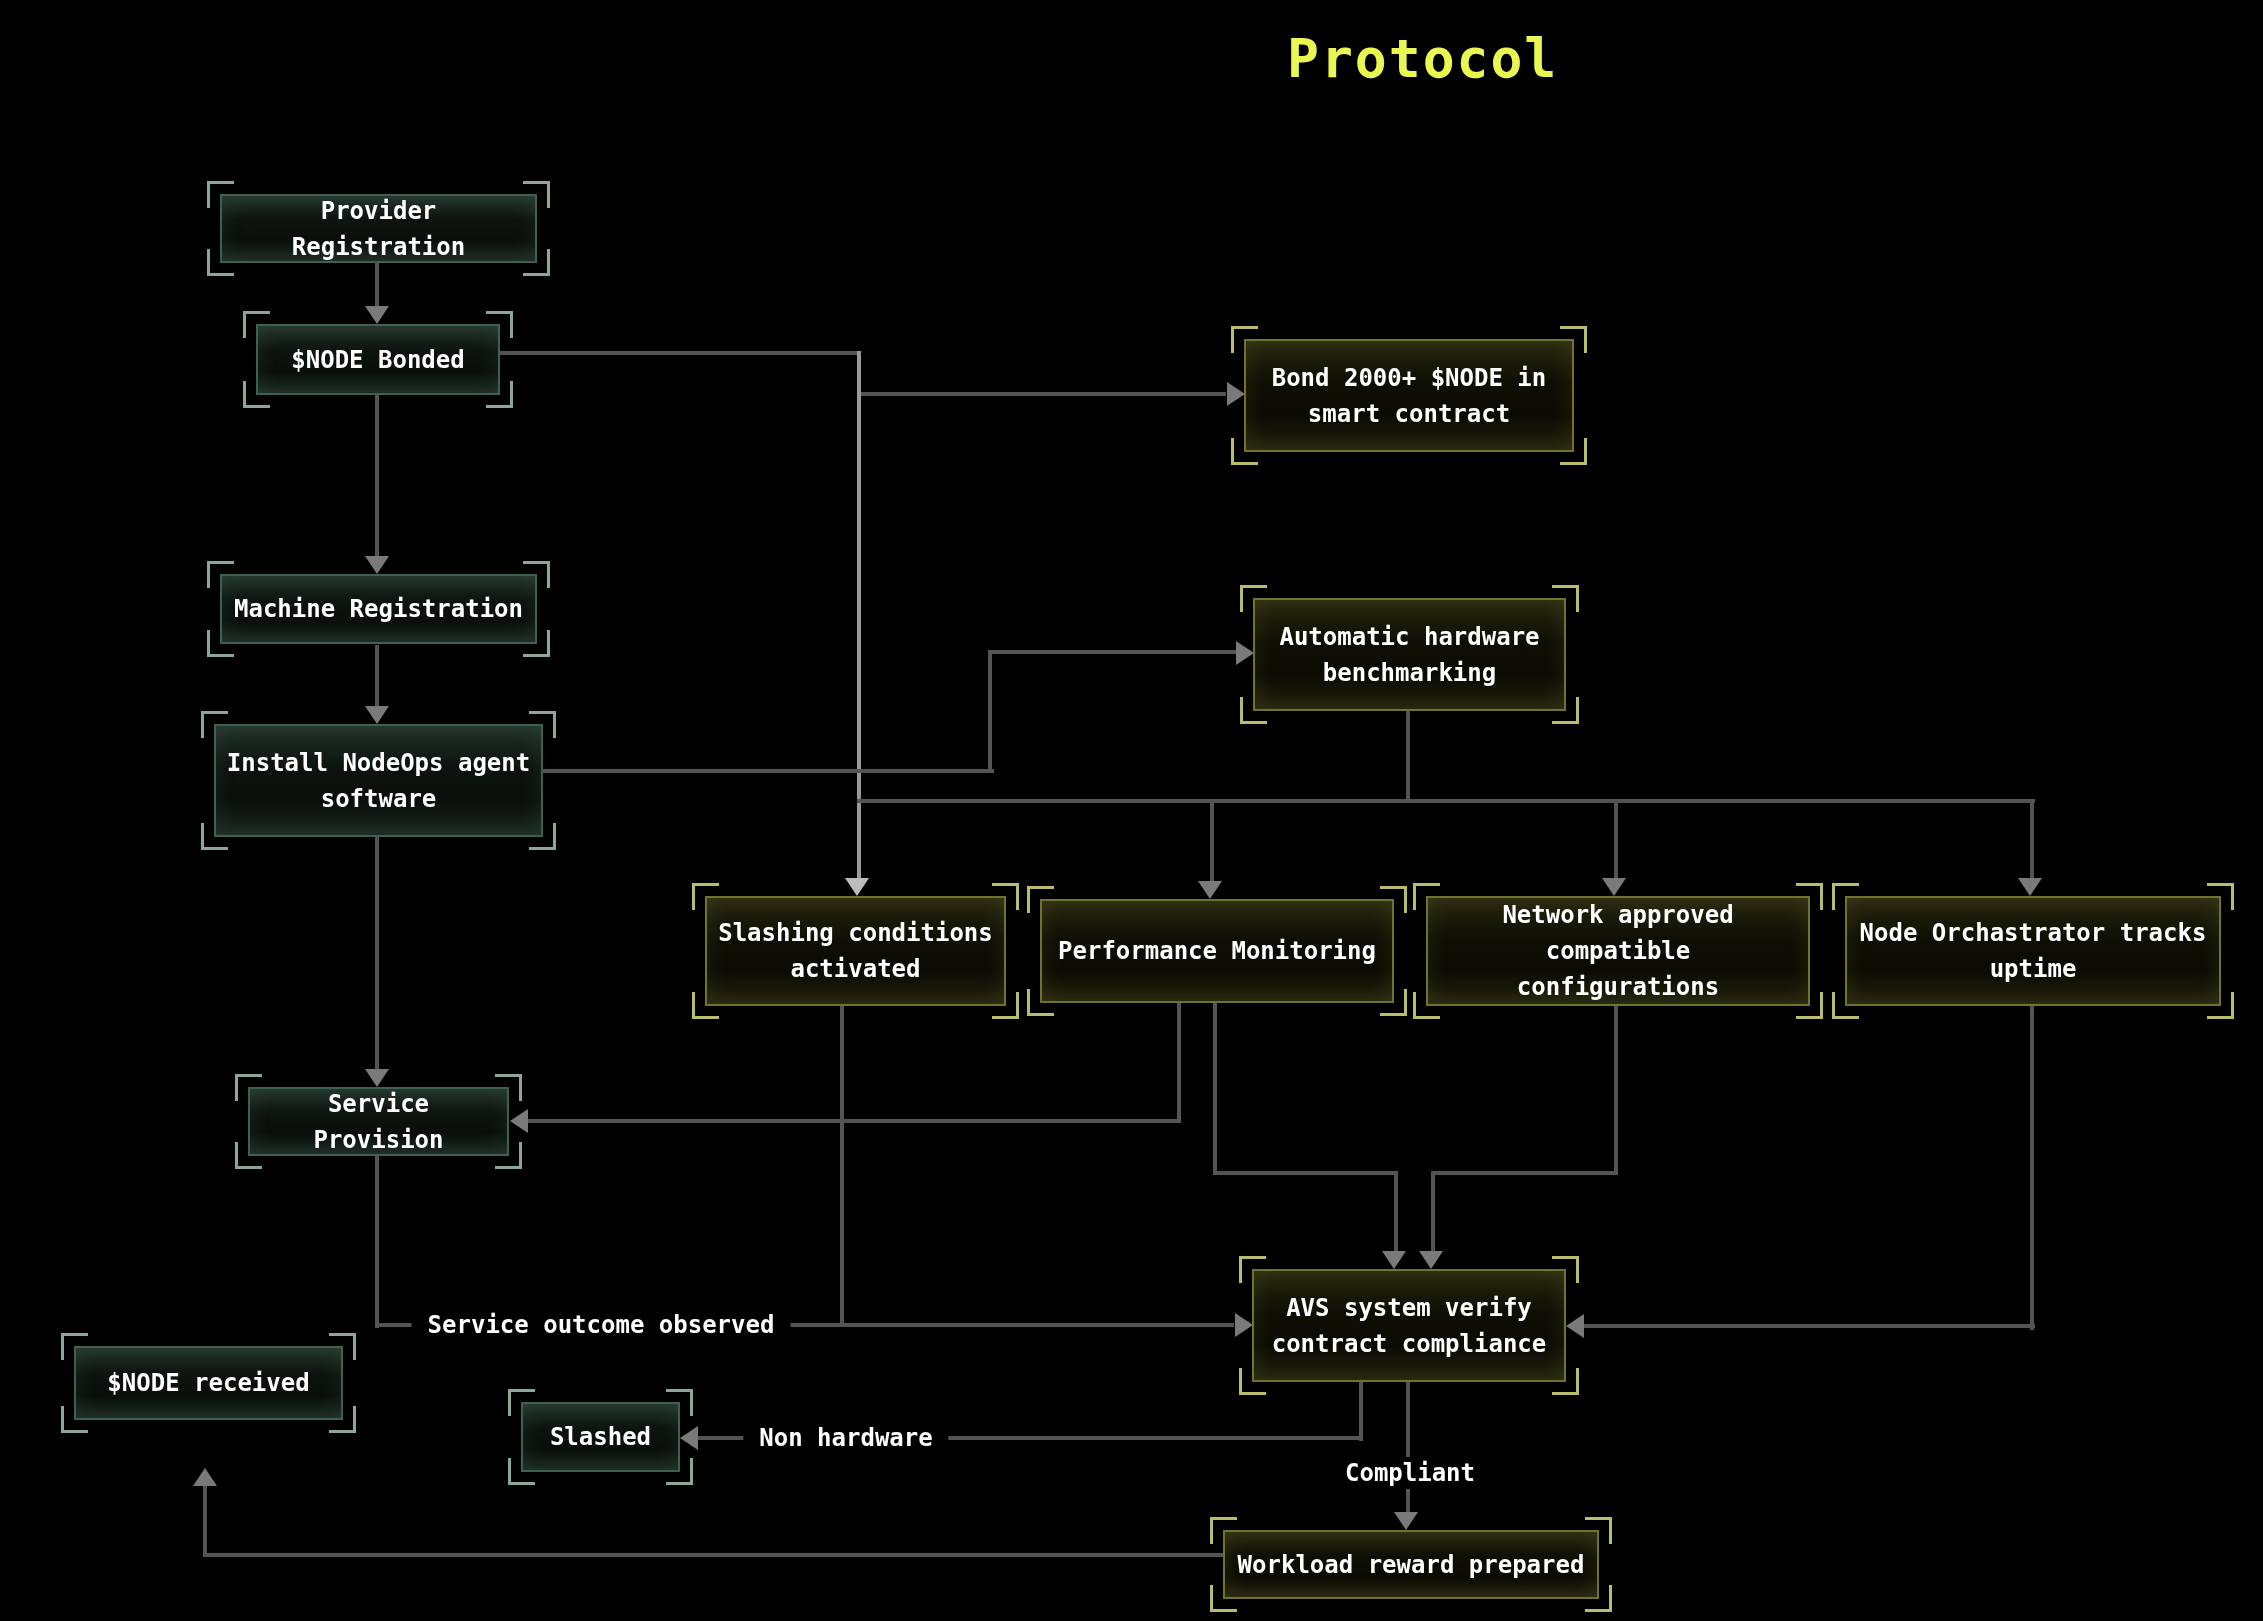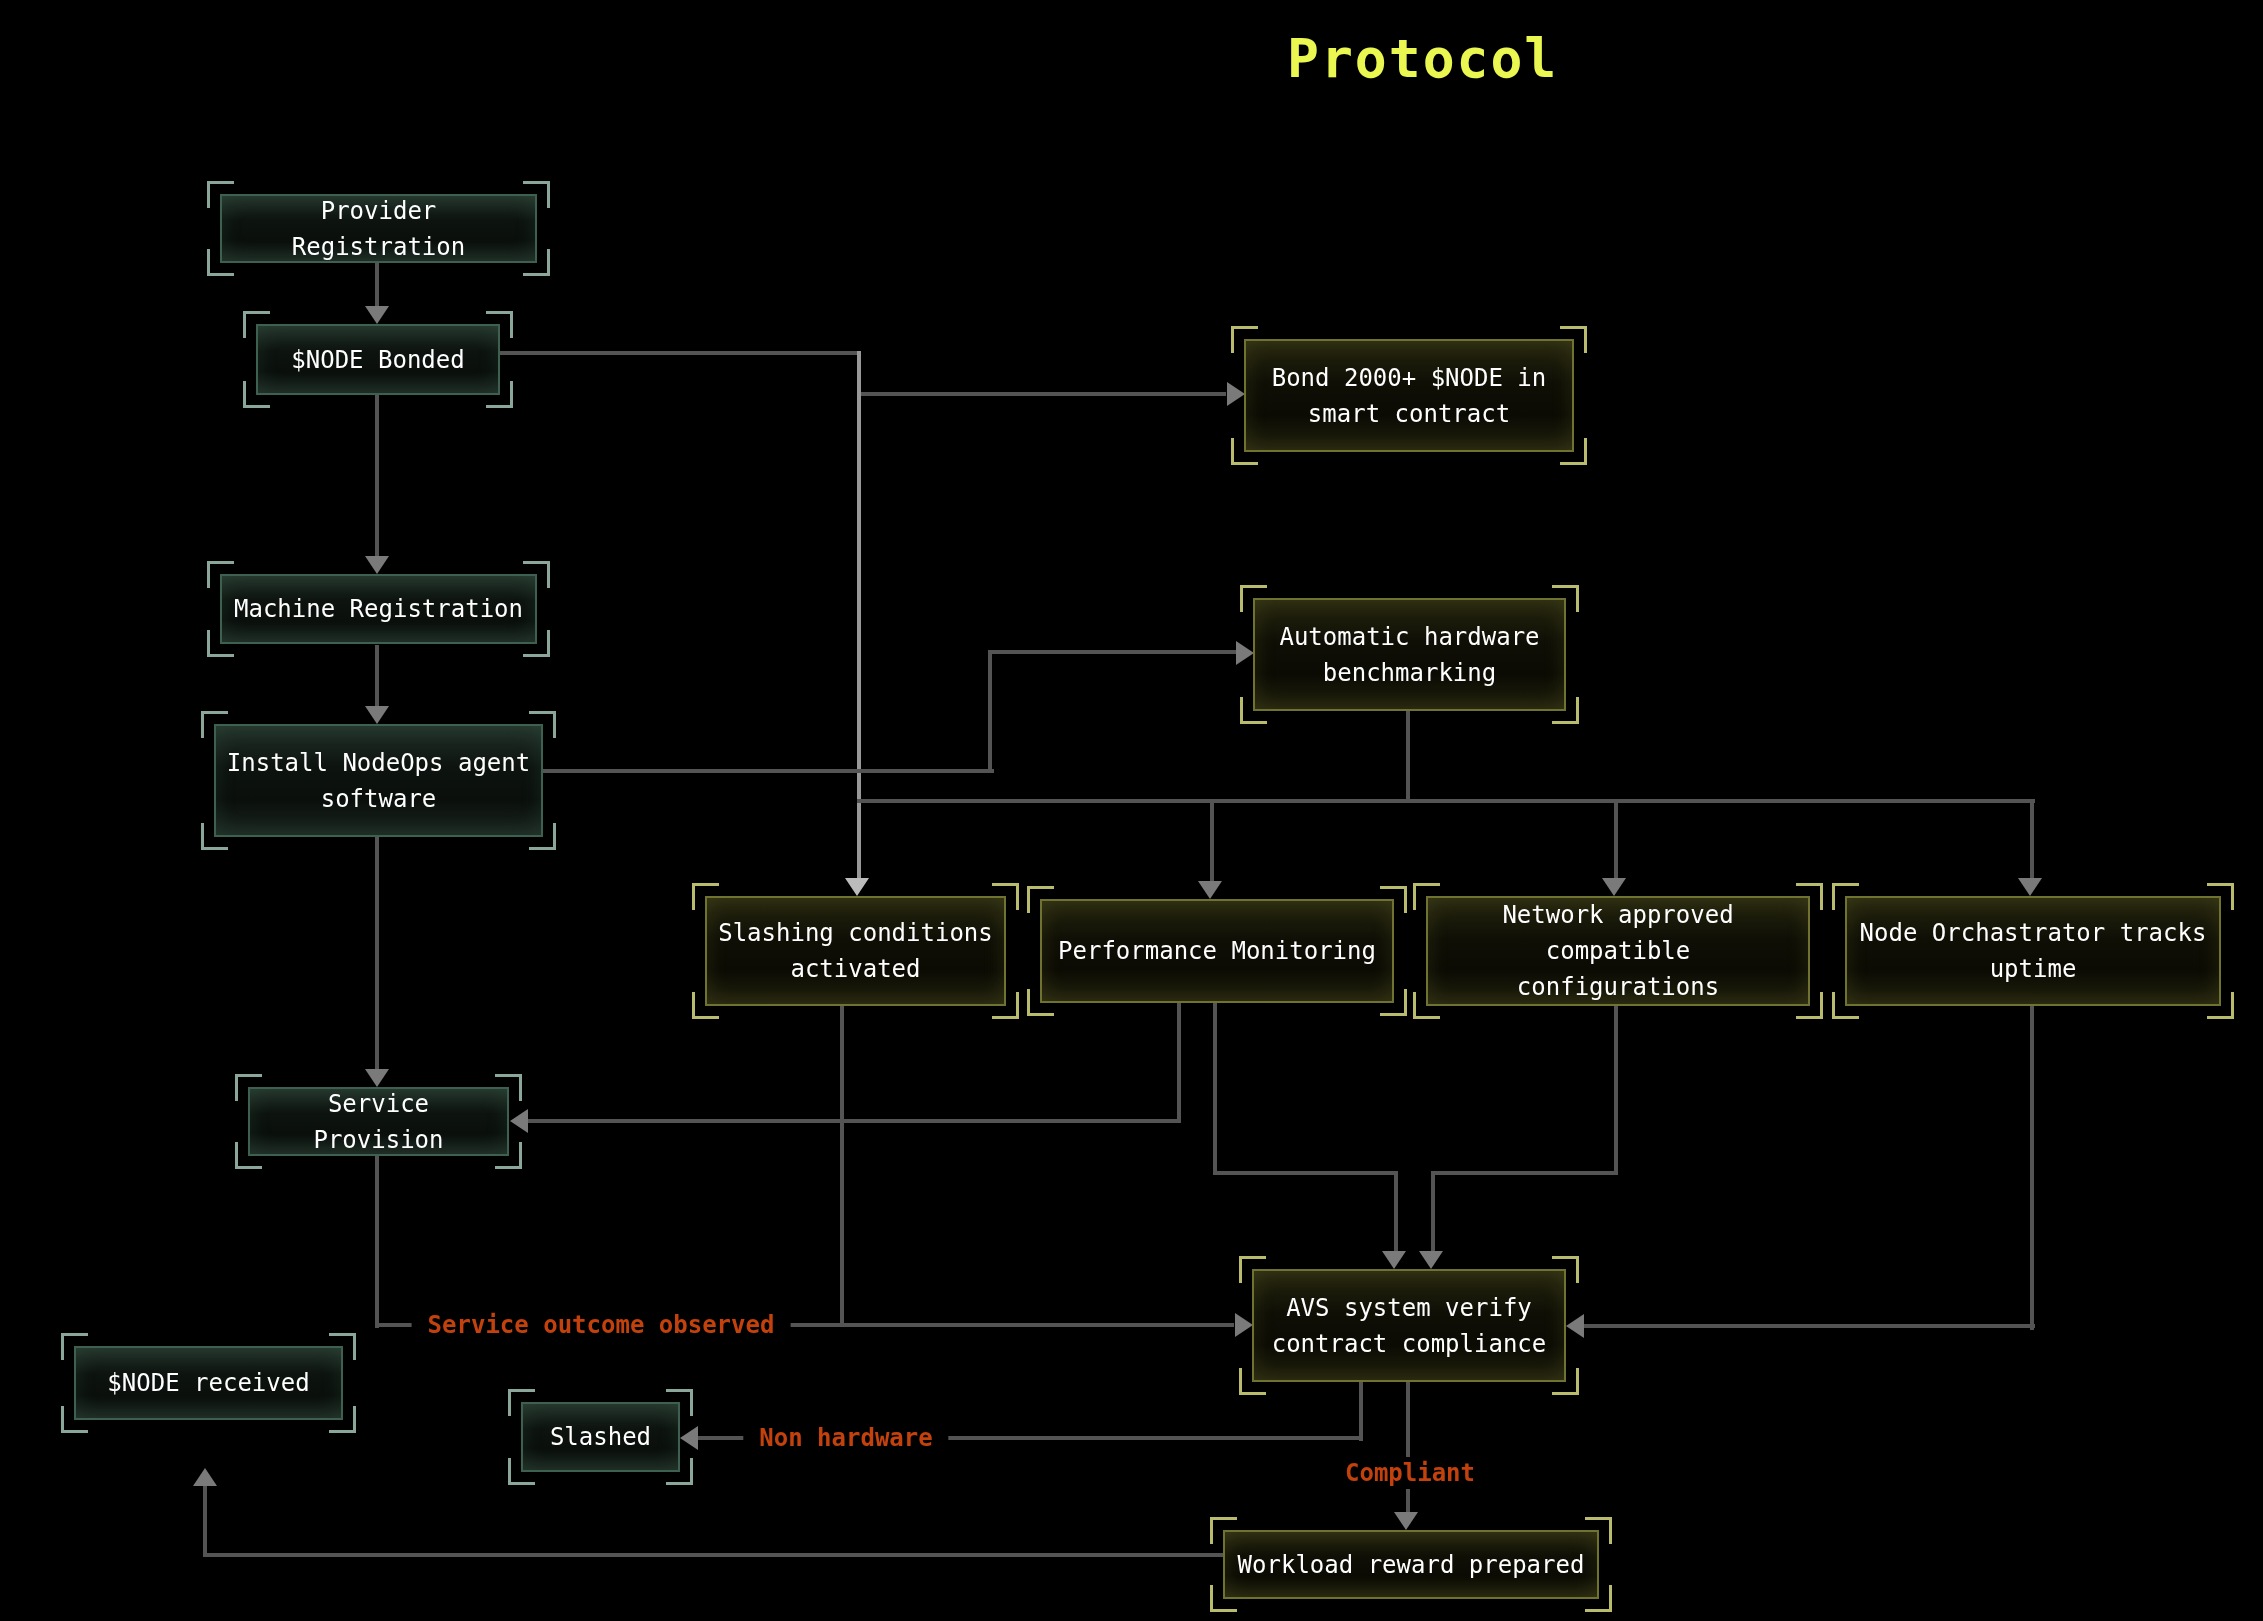--- a/index.html
+++ b/index.html
@@ -24,7 +24,7 @@
     display:flex;align-items:center;justify-content:center;
     text-align:center;
     color:#ffffff;
-    font-size:24px;font-weight:400;line-height:1.5;
+    font-size:24px;font-weight:700;line-height:1.5;
     padding:4px 10px;box-sizing:border-box;
   }
   .node.green{

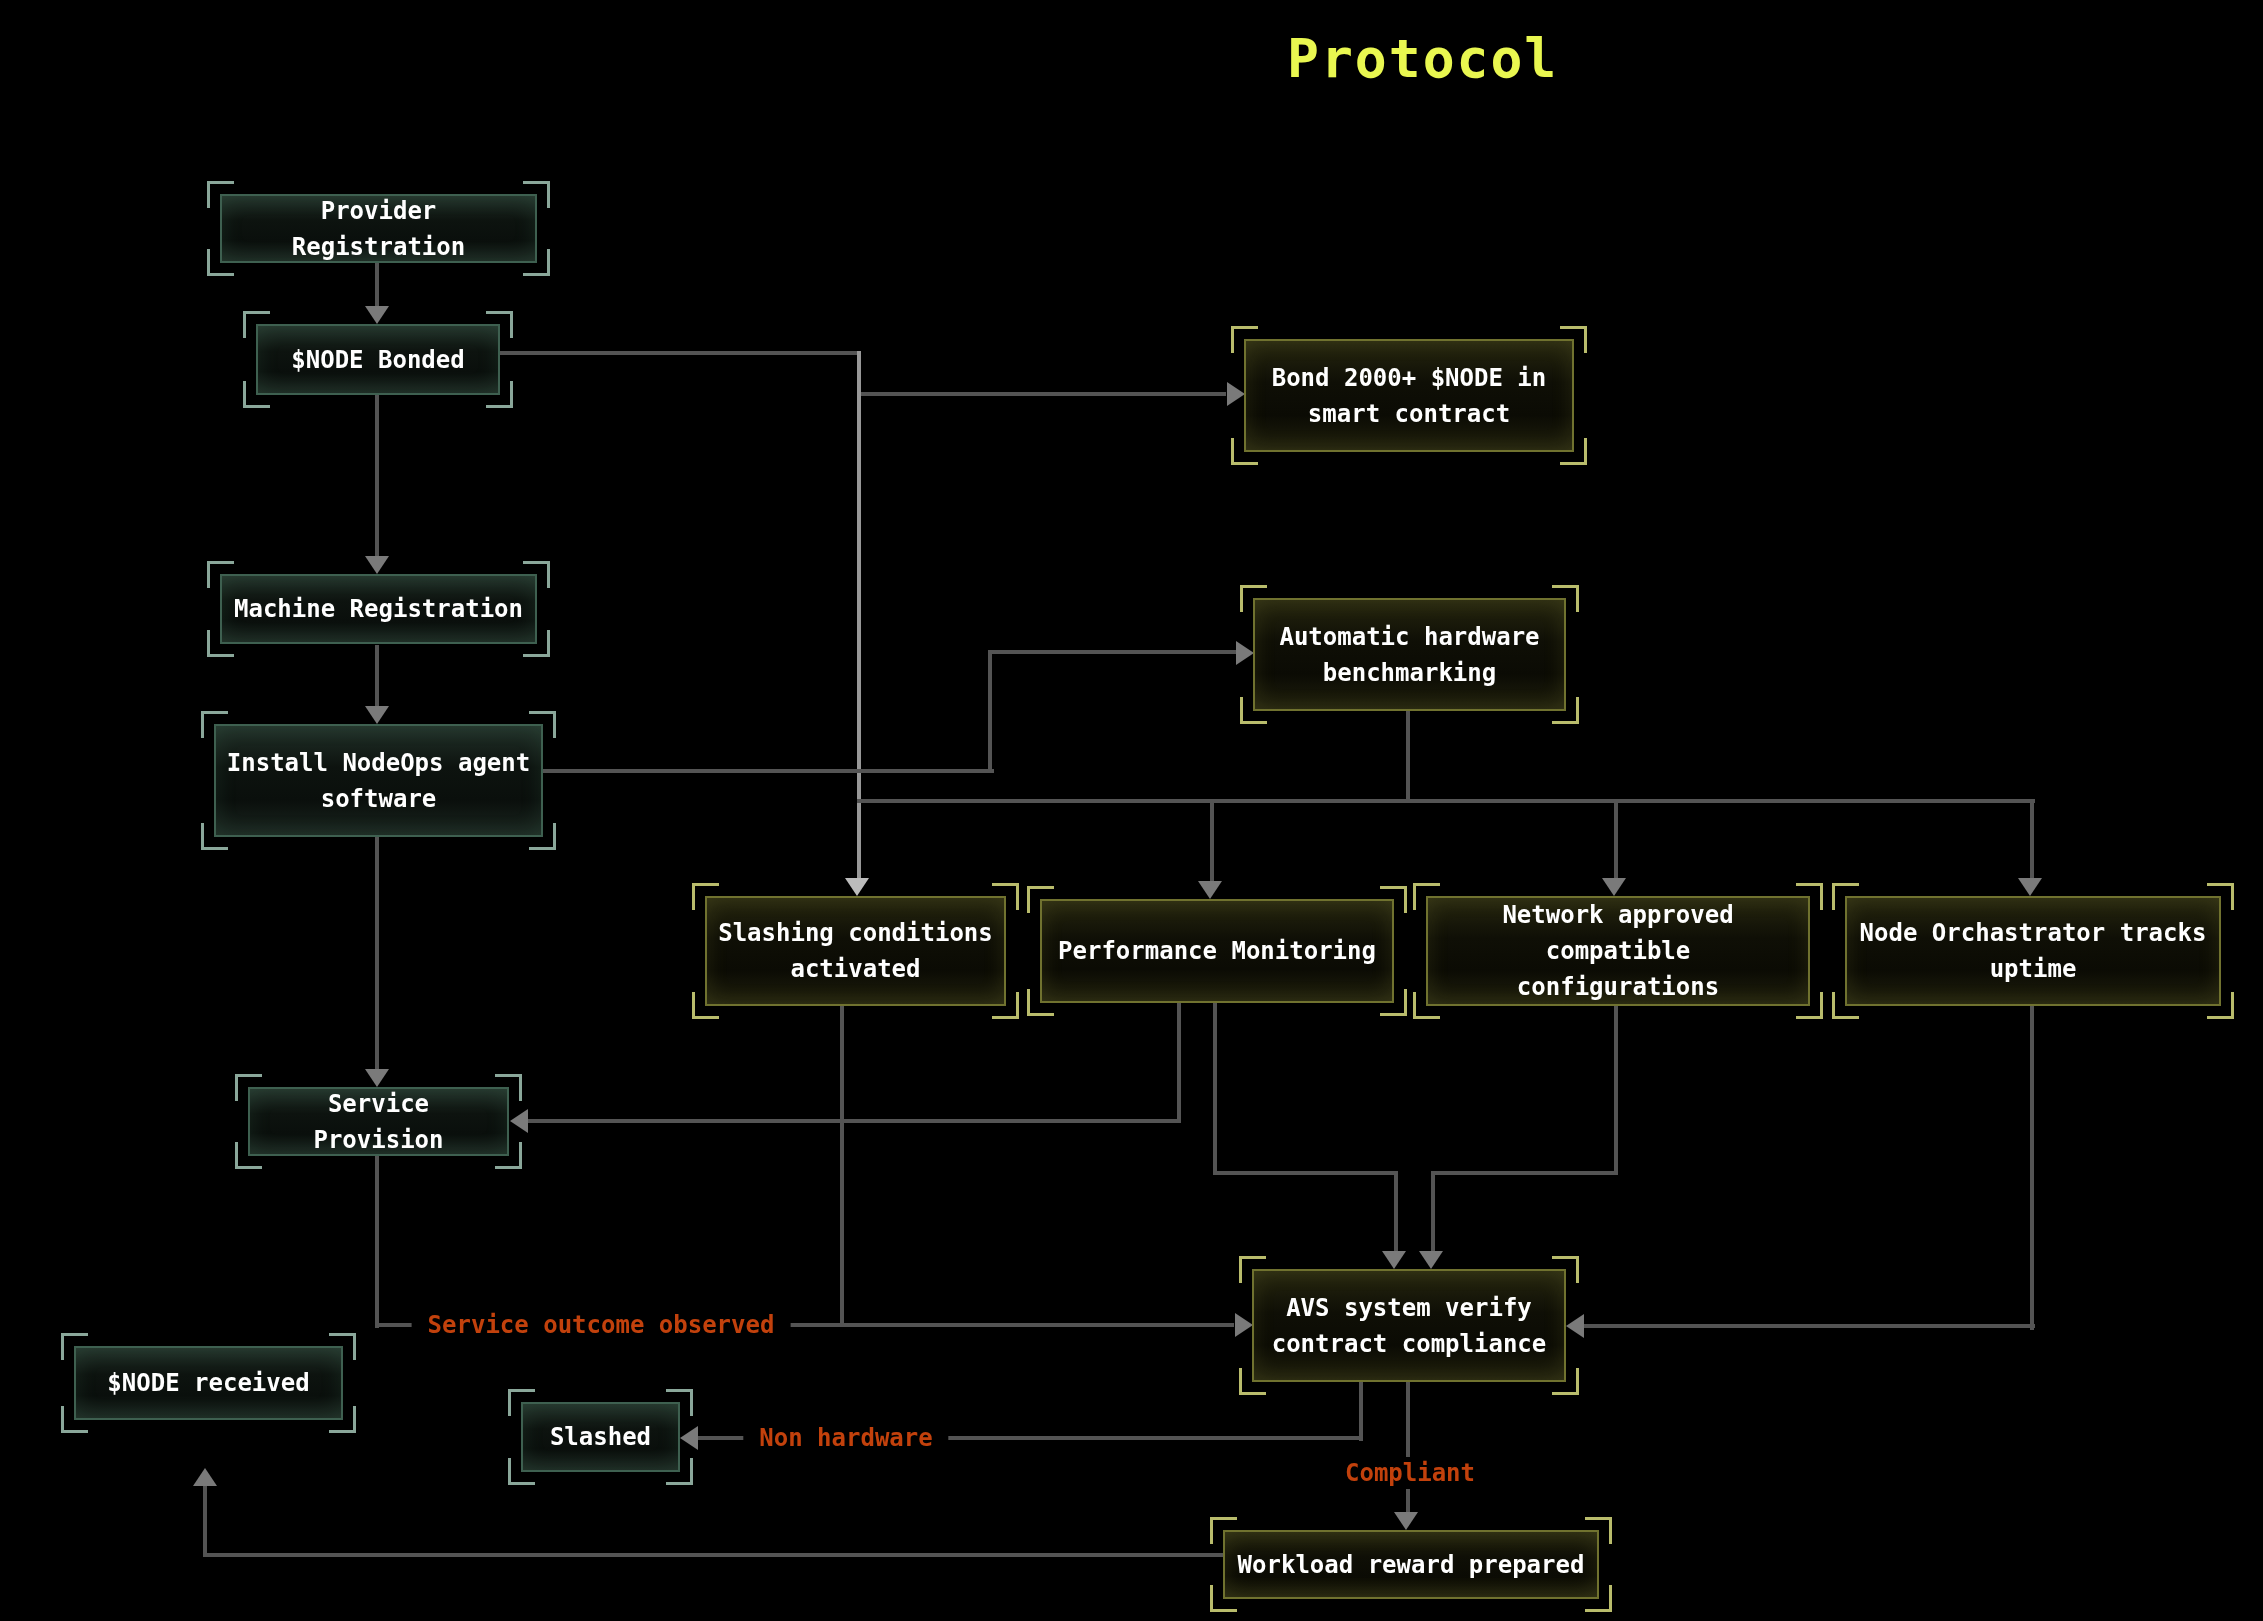--- a/index.html
+++ b/index.html
@@ -56,7 +56,7 @@
 
   .elabel{
     position:absolute;transform:translate(-50%,-50%);
-    background:#000;color:#c2410c;
+    background:#000;color:#ffffff;
     font-size:24px;font-weight:700;white-space:nowrap;
     padding:2px 16px;
   }

